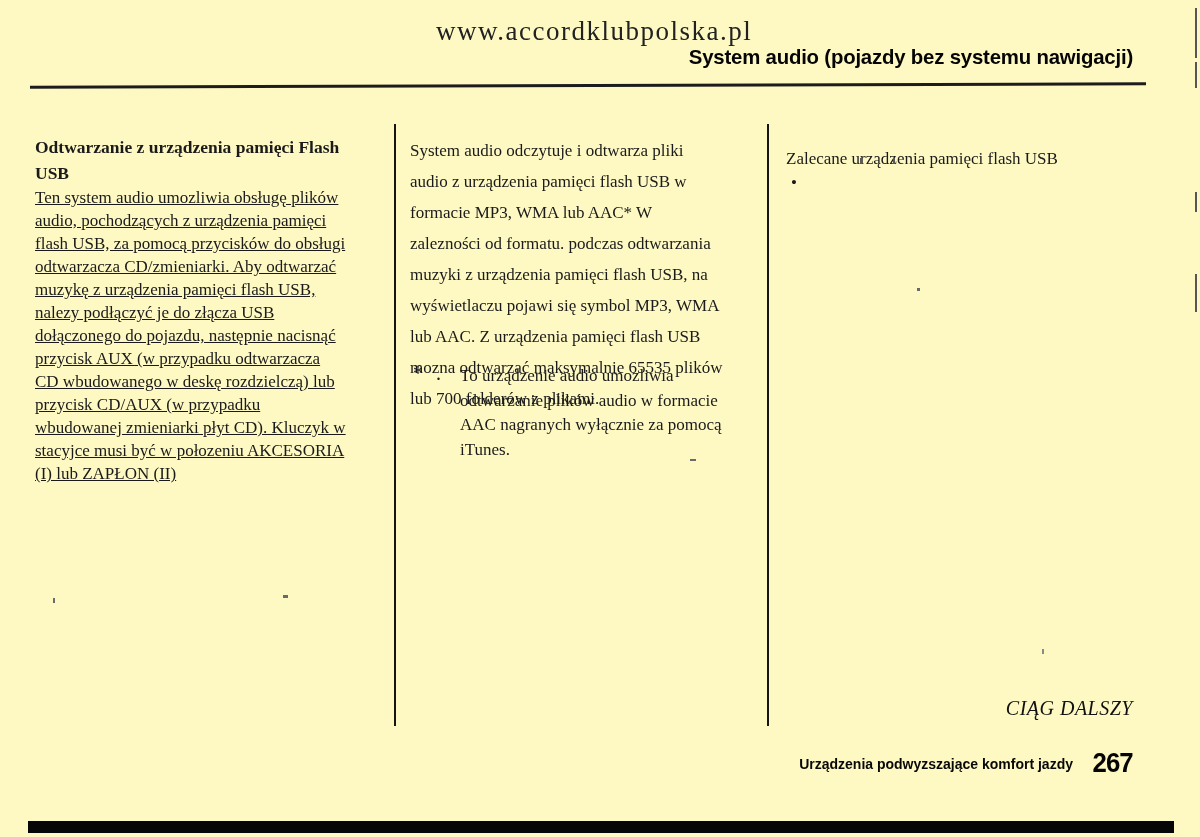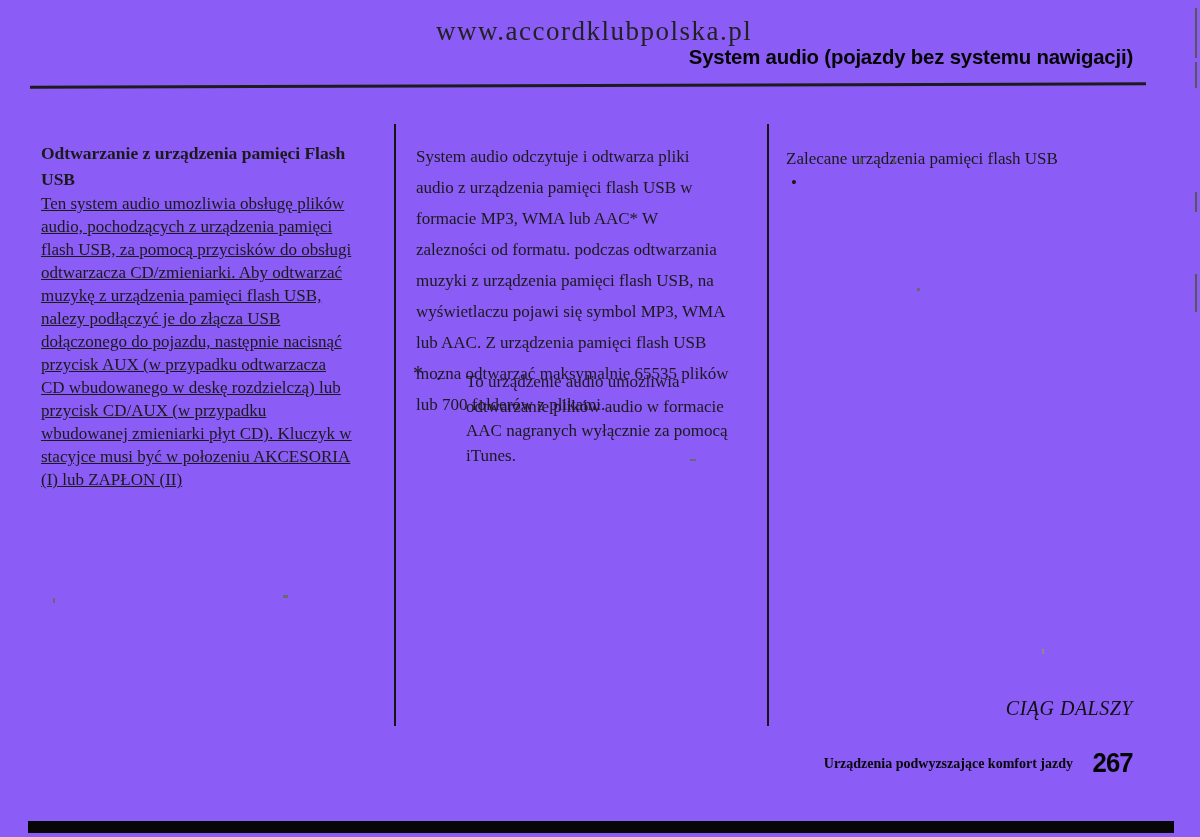--- a/index.html
+++ b/index.html
@@ -5,7 +5,7 @@
   html,body { margin:0; padding:0; }
   .page {
     position:relative; width:1200px; height:837px;
-    background:#8b5cf6; overflow:hidden;
+    background:#fef9c3; overflow:hidden;
     font-family:"Liberation Serif", serif; color:#1a1a1a;
   }
   .lines { white-space:pre-line; margin:6px; }

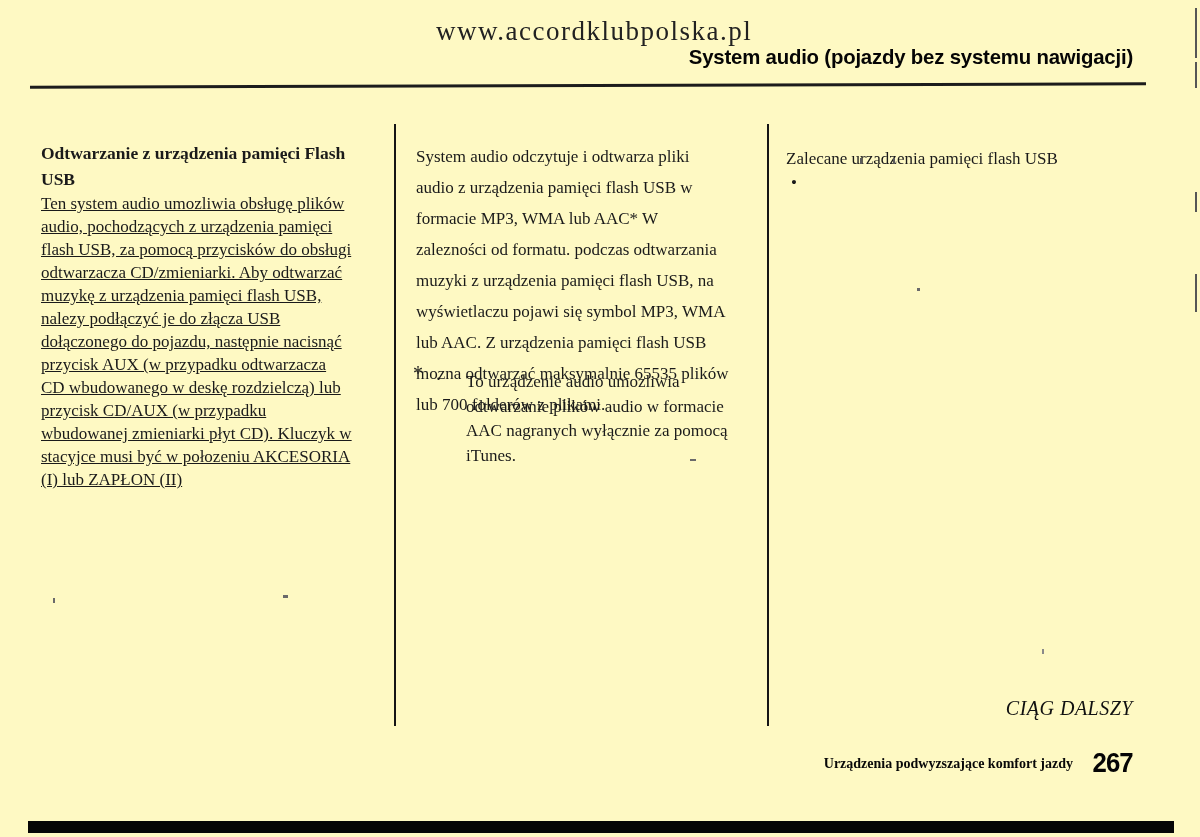--- a/index.html
+++ b/index.html
@@ -8,7 +8,7 @@
     background:#fef9c3; overflow:hidden;
     font-family:"Liberation Serif", serif; color:#1a1a1a;
   }
-  .lines { white-space:pre-line; margin:6px; }
+  .lines { white-space:pre-line; margin:0; }
 
   .watermark {
     position:absolute; left:436px; top:16px;

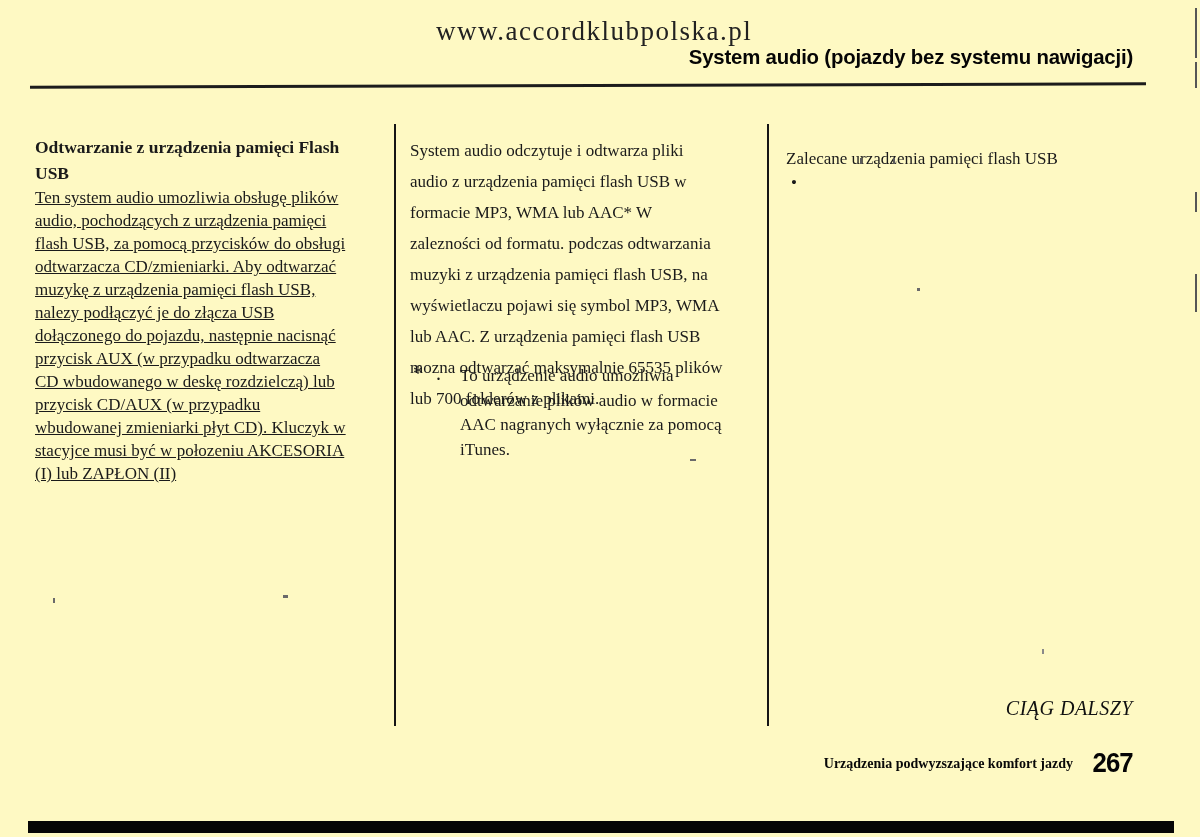--- a/index.html
+++ b/index.html
@@ -73,7 +73,7 @@
   }
   .footer-section {
     position:absolute; right:127px; top:756px;
-    font-family:Liberation Serif, serif; font-weight:bold;
+    font-family:Liberation Sans, sans-serif; font-weight:bold;
     font-size:14px; color:#080808;
   }
   .footer-page {

